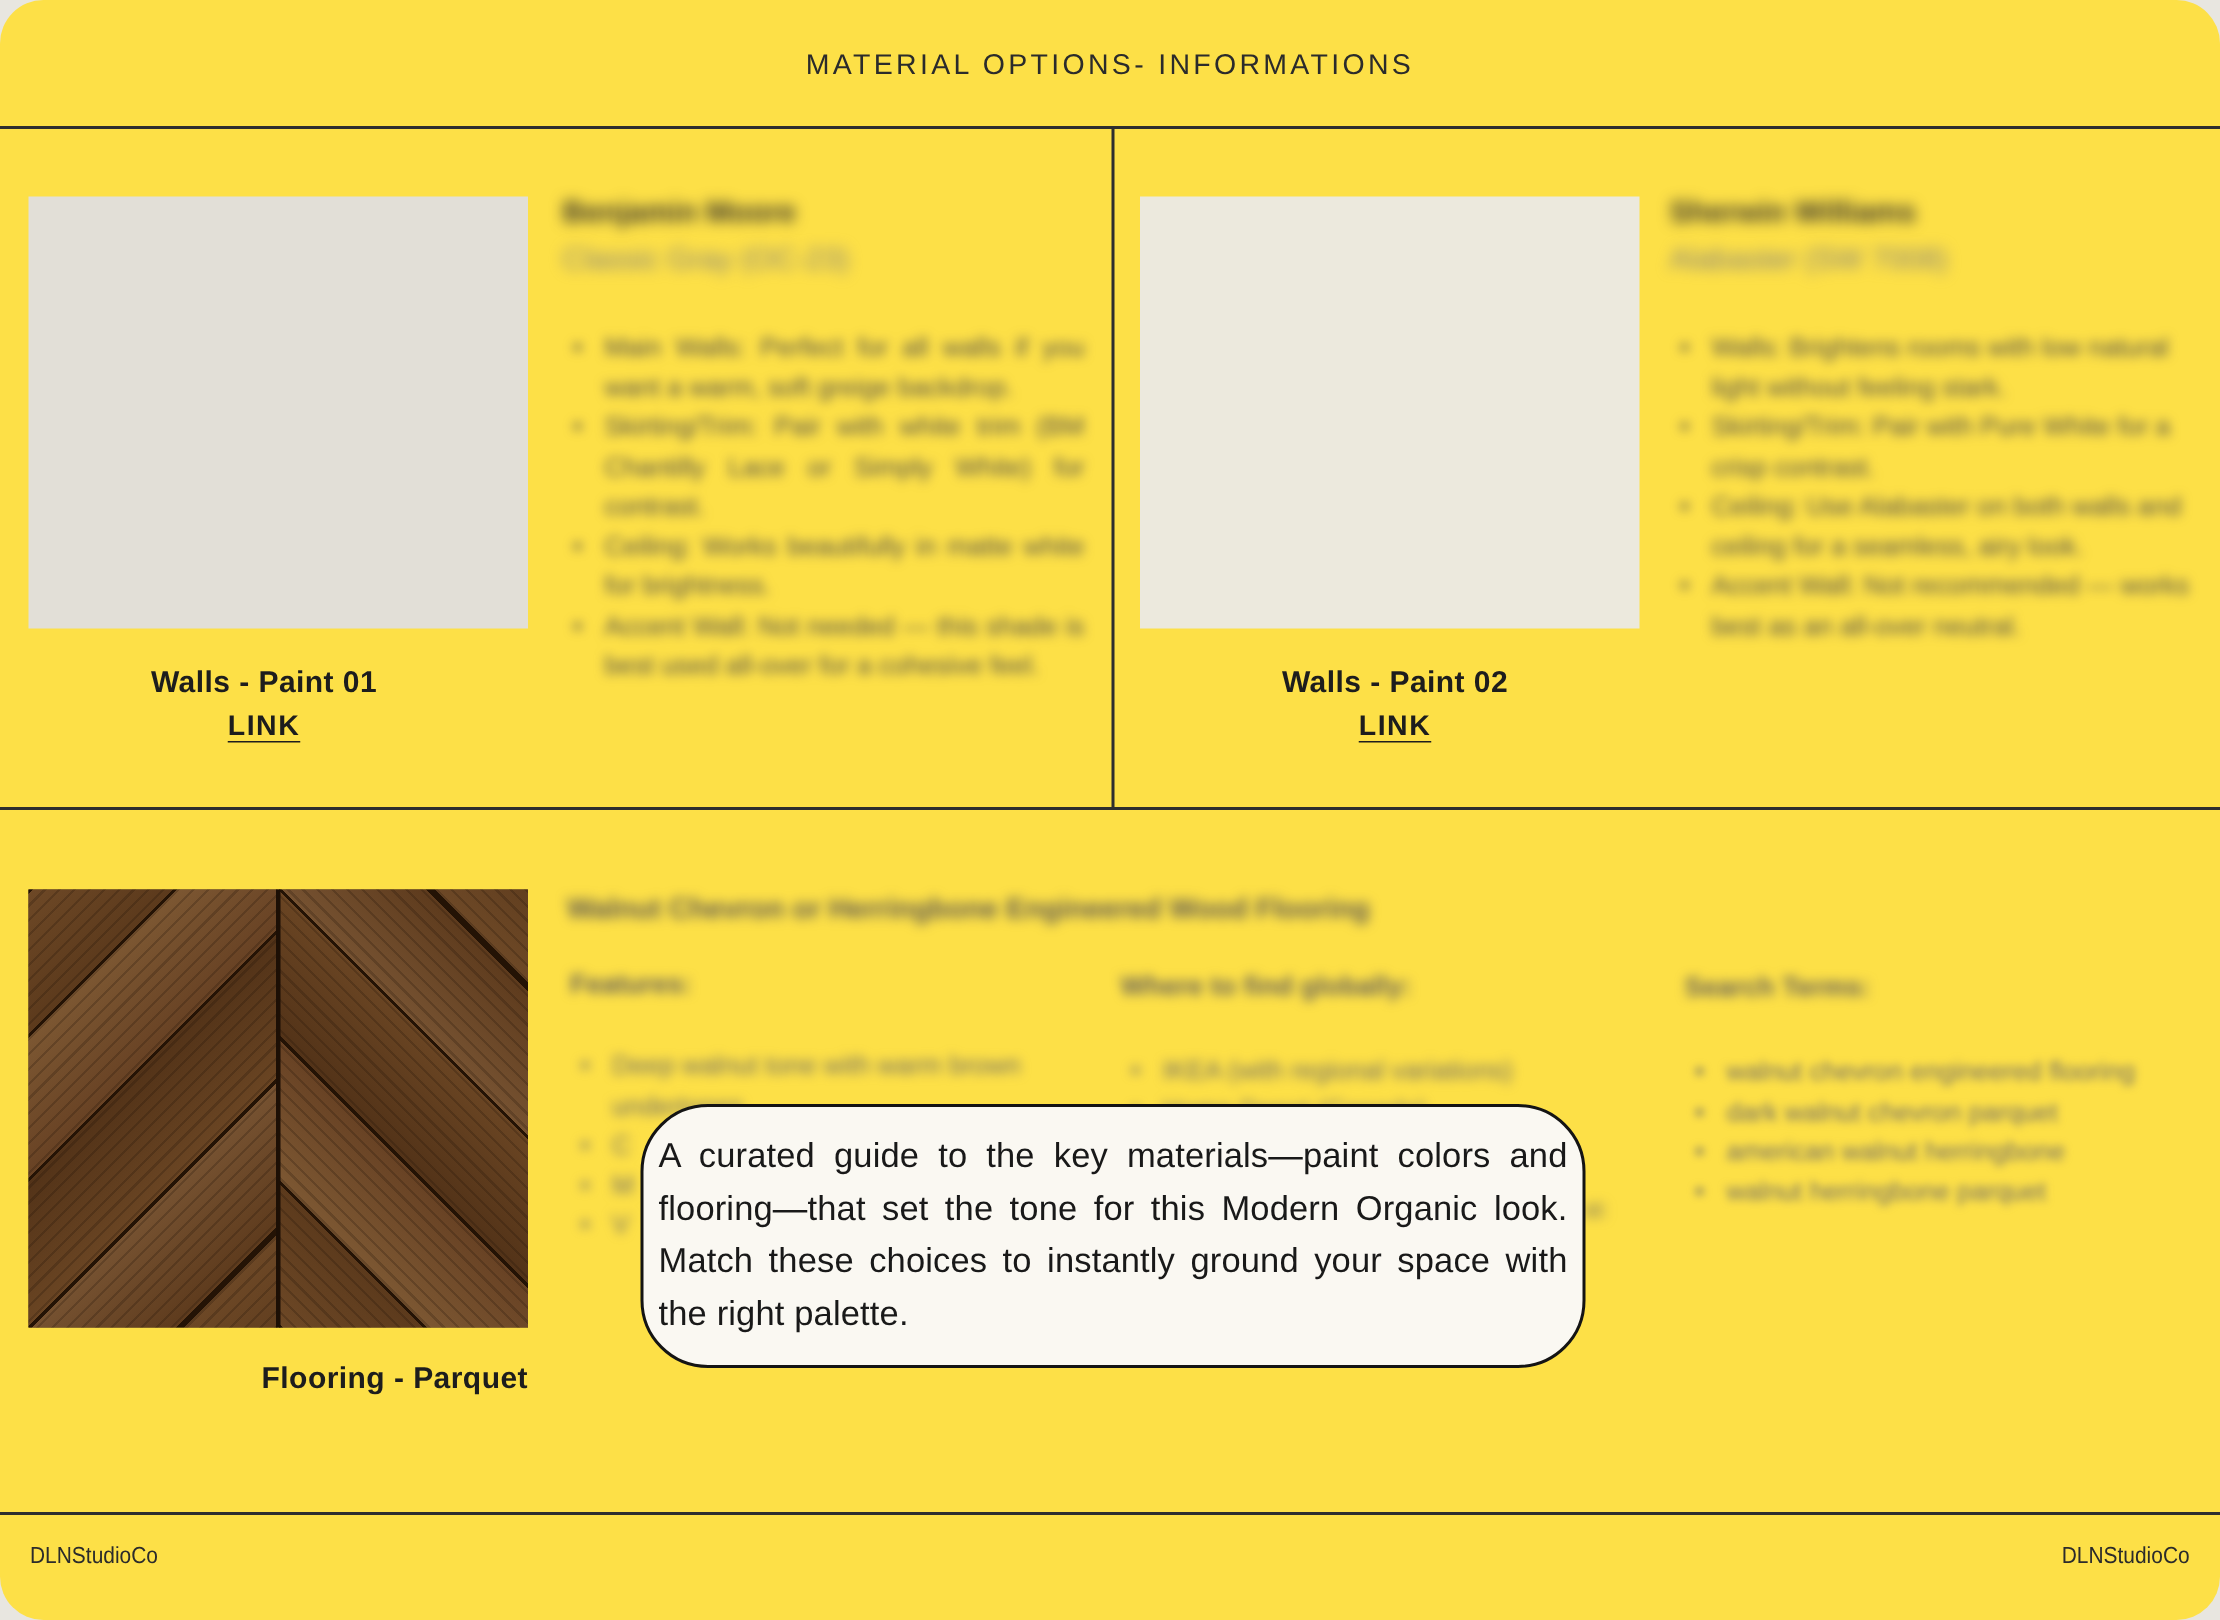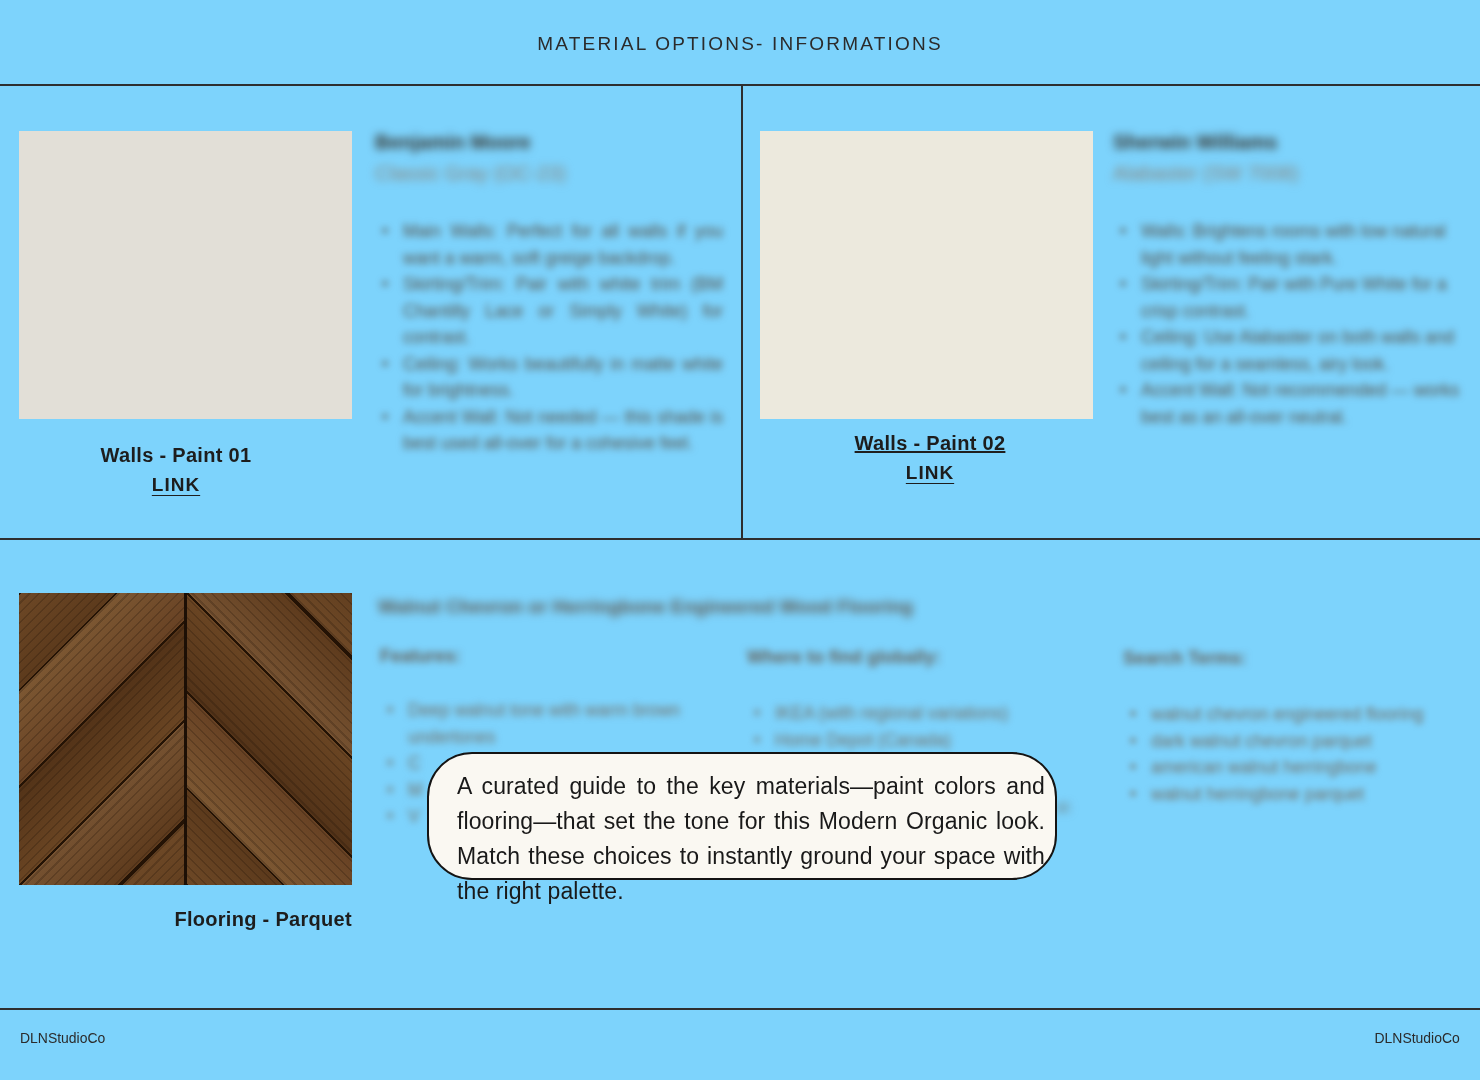--- a/index.html
+++ b/index.html
@@ -6,9 +6,10 @@
   html,body { background:#e8e6e0; }
   #canvas {
     position:relative; width:1480px; height:1080px;
-    background:#7dd3fc; overflow:hidden;
+    background:#fde047; overflow:hidden;
     font-family:"Liberation Sans","DejaVu Sans",sans-serif;
     color:#1f1f1f;
+    border-radius:29px;
   }
   .abs { position:absolute; }
 

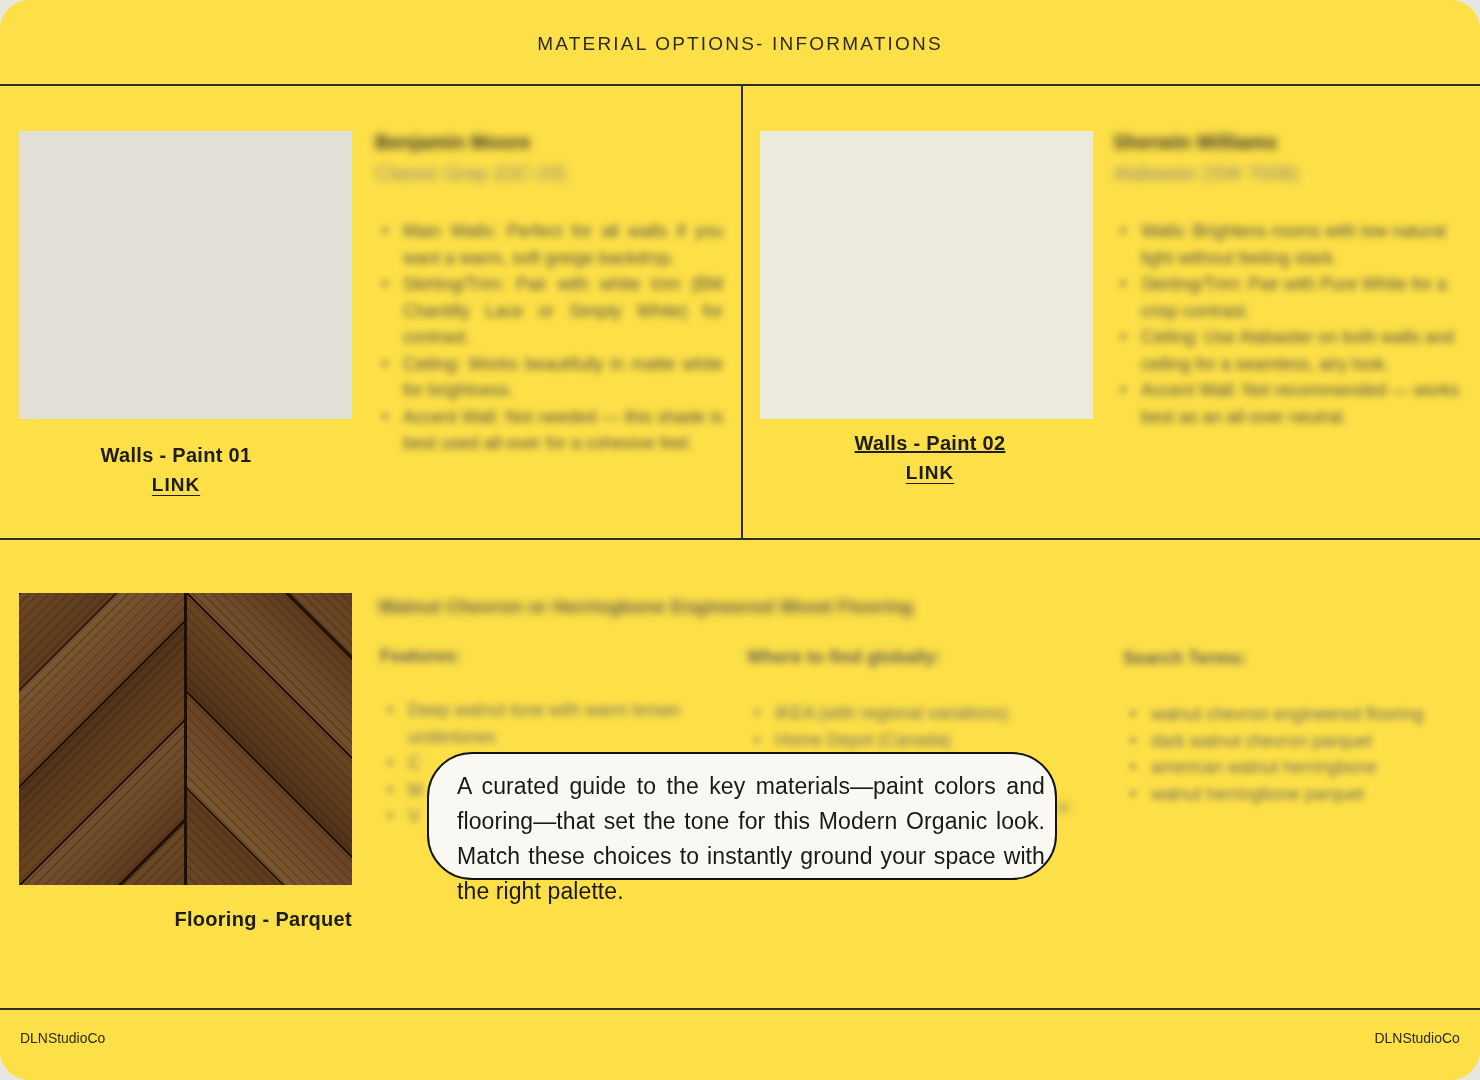--- a/index.html
+++ b/index.html
@@ -31,7 +31,7 @@
 
   .caption-wrap { width:352px; text-align:center; }
   .cap-1 { left:0; top:444px; }
-  .cap-2 { left:754px; top:432px;text-decoration:underline; }
+  .cap-2 { left:754px; top:444px; }
   .cap-label { font-size:20px; font-weight:700; color:#1d1d1d; letter-spacing:0.3px; }
   .cap-link {
     display:inline-block; margin-top:7px; font-size:19px; font-weight:700;

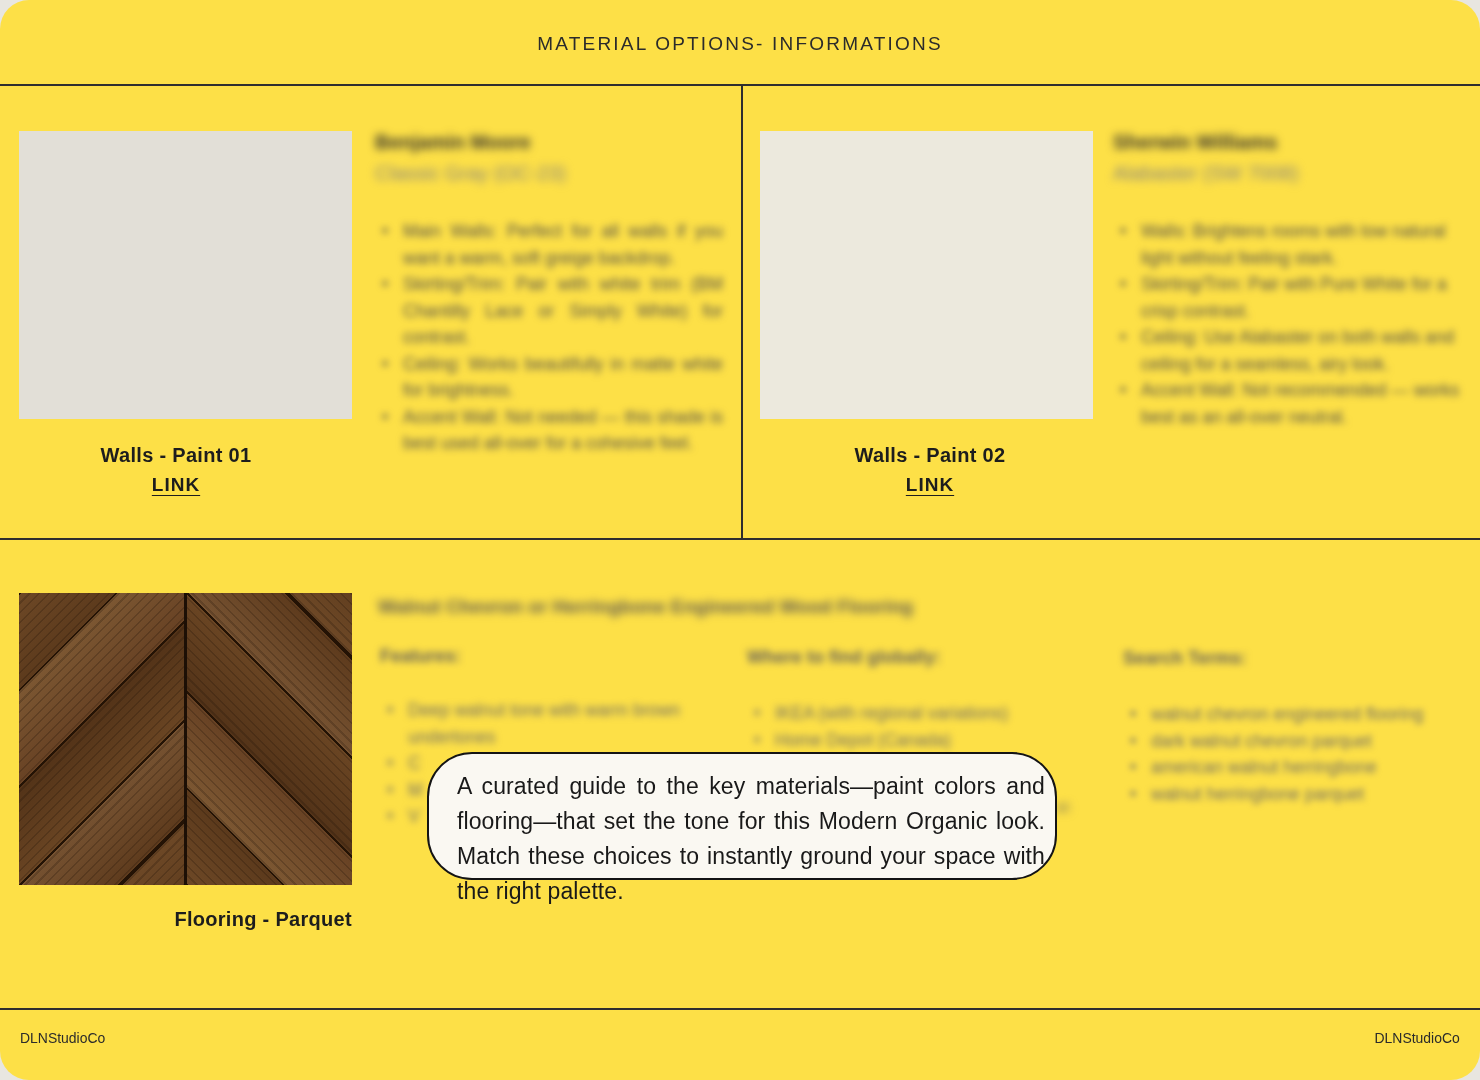--- a/index.html
+++ b/index.html
@@ -107,9 +107,9 @@
 
   
   .callout {
-    left:427px; top:736px; width:630px; height:128px;
+    left:427px; top:736px; width:630px; height:176px;
     border:2px solid #141414; border-radius:45px;
-    background:#faf8f2; padding:15px 10px 0 28px;margin-top:16px;
+    background:#faf8f2; padding:15px 10px 0 10px;
   }
   .callout-text {
     font-size:23px; line-height:35px; text-align:justify;

